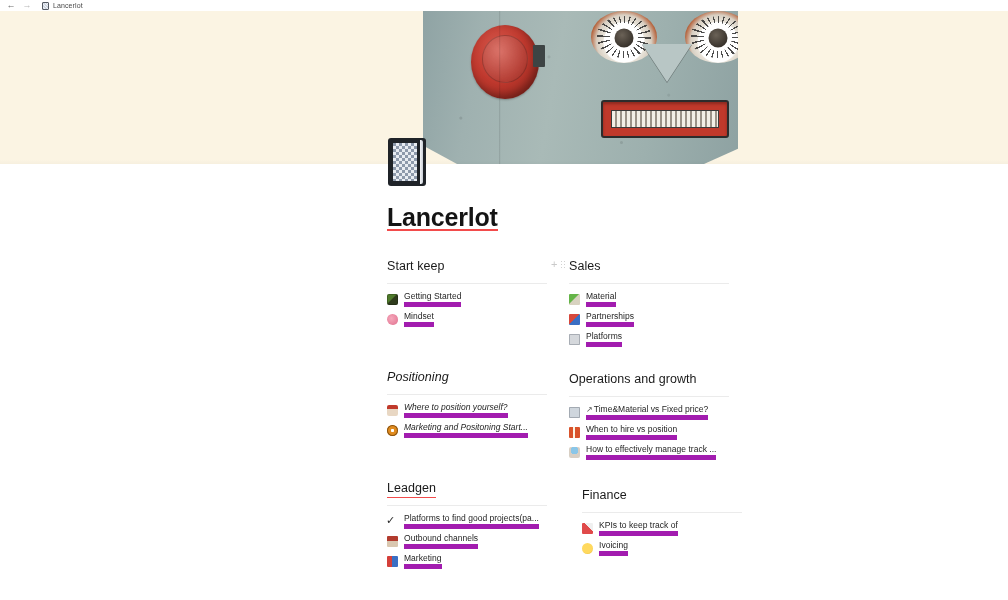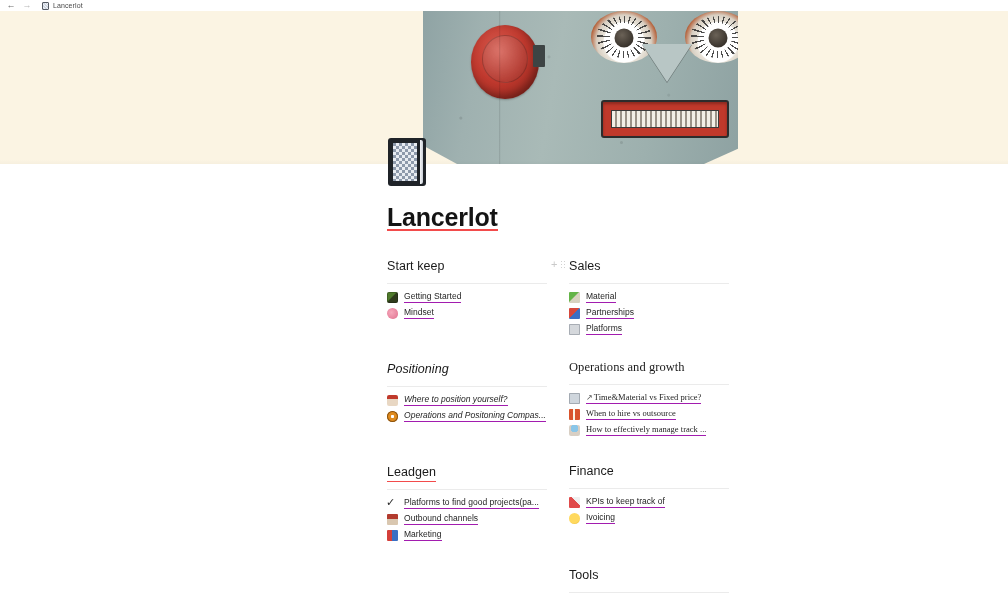--- a/index.html
+++ b/index.html
@@ -322,7 +322,7 @@
     font-size: 8.5px;
     color: #242424;
     line-height: 11px;
-    border-bottom: 1px solid #a21caf;
+    border-bottom: 5px solid #a21caf;
     white-space: nowrap;
     letter-spacing: .02px;
   }

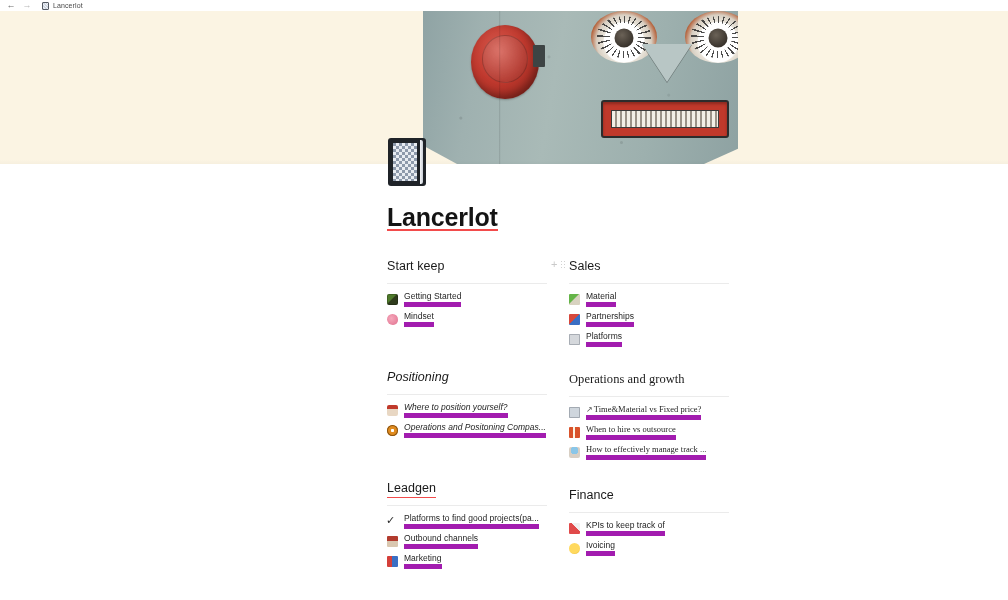--- a/index.html
+++ b/index.html
@@ -470,7 +470,7 @@
         </div>
       </div>
 
-      <div class="section" style="margin-top:14px;font-family:Liberation Serif, serif;">
+      <div class="section" style="margin-top:14px;">
         <div class="section-title">Operations and growth</div>
         <div class="section-rule"></div>
         <div class="item">

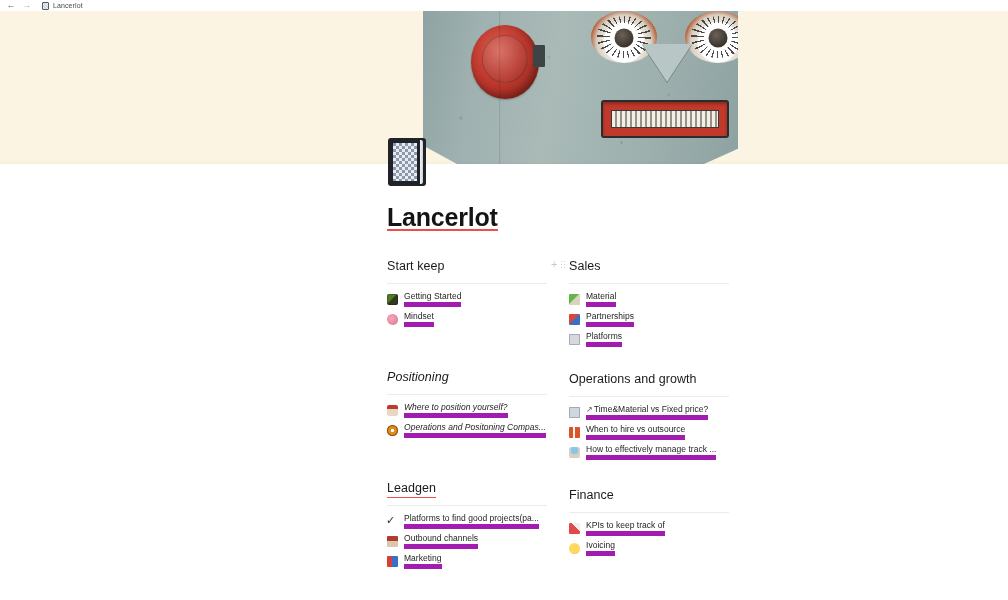--- a/index.html
+++ b/index.html
@@ -428,7 +428,7 @@
         </div>
         <div class="item">
           <span class="item-emoji e-compass"></span>
-          <span class="item-label">Operations and Positoning Compas...</span>
+          <span class="item-label">Marketing and Positoning Start...</span>
         </div>
       </div>
 

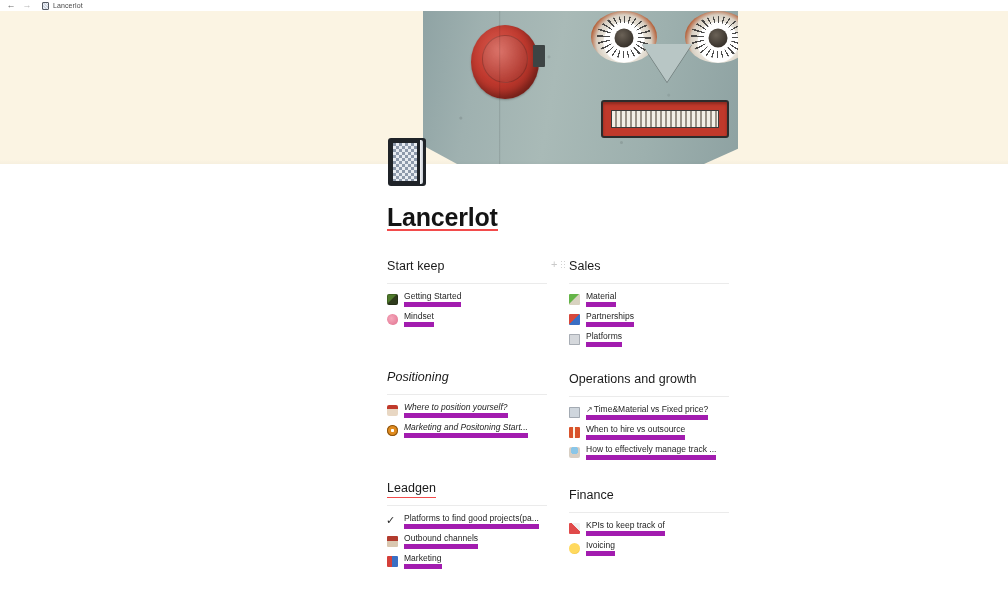--- a/index.html
+++ b/index.html
@@ -479,7 +479,7 @@
         </div>
         <div class="item">
           <span class="item-emoji e-hire"></span>
-          <span class="item-label">When to hire vs outsource</span>
+          <span class="item-label">When to hire vs position</span>
         </div>
         <div class="item">
           <span class="item-emoji e-remote"></span>

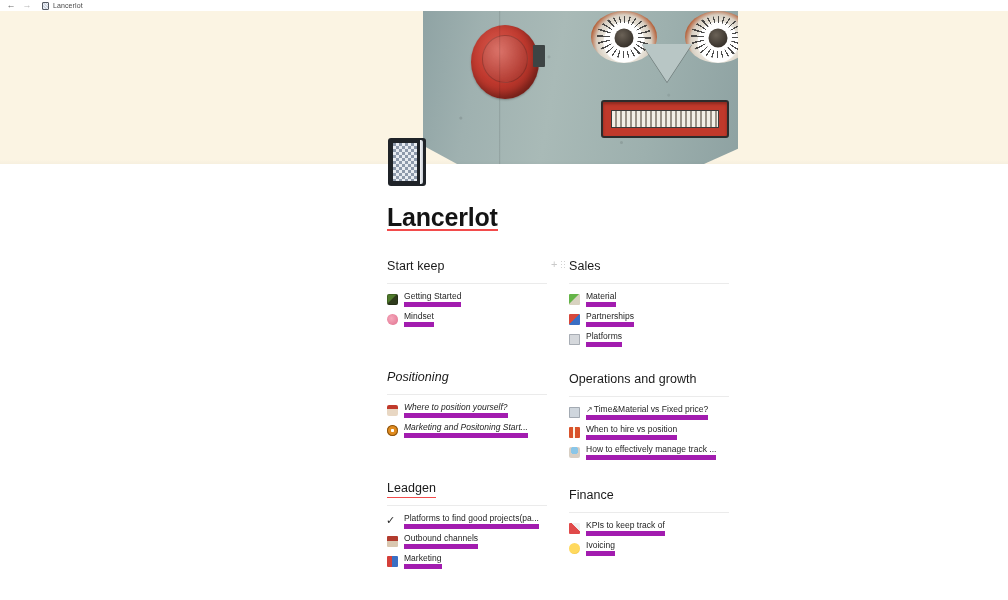--- a/index.html
+++ b/index.html
@@ -487,7 +487,7 @@
         </div>
       </div>
 
-      <div class="section" style="margin-top:23px;">
+      <div class="section" style="margin-top:23px;margin-left:13px;">
         <div class="section-title">Finance</div>
         <div class="section-rule"></div>
         <div class="item">

